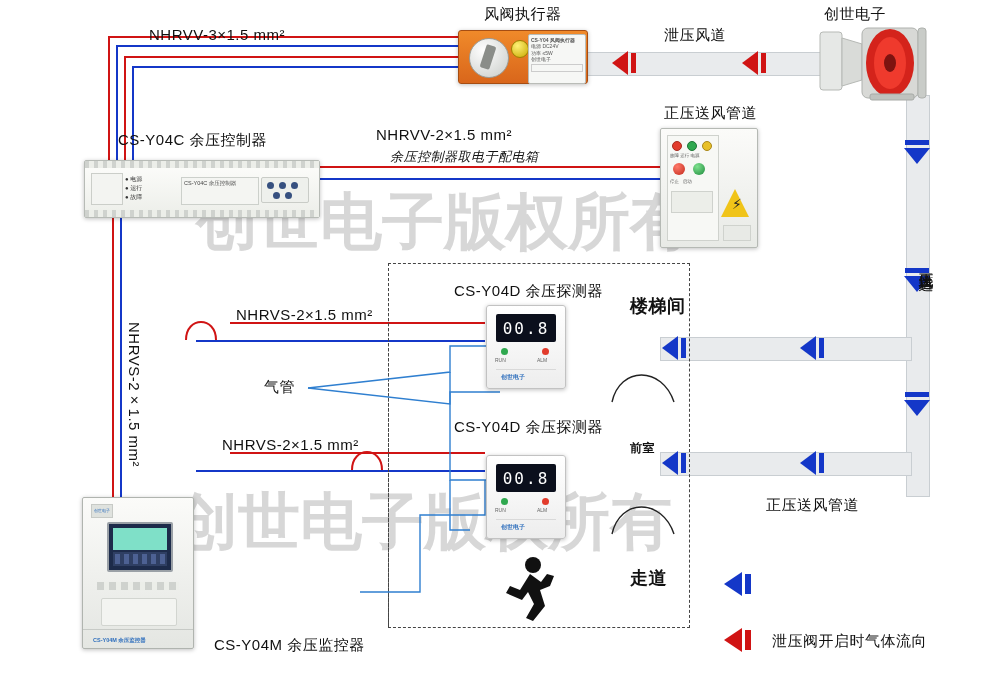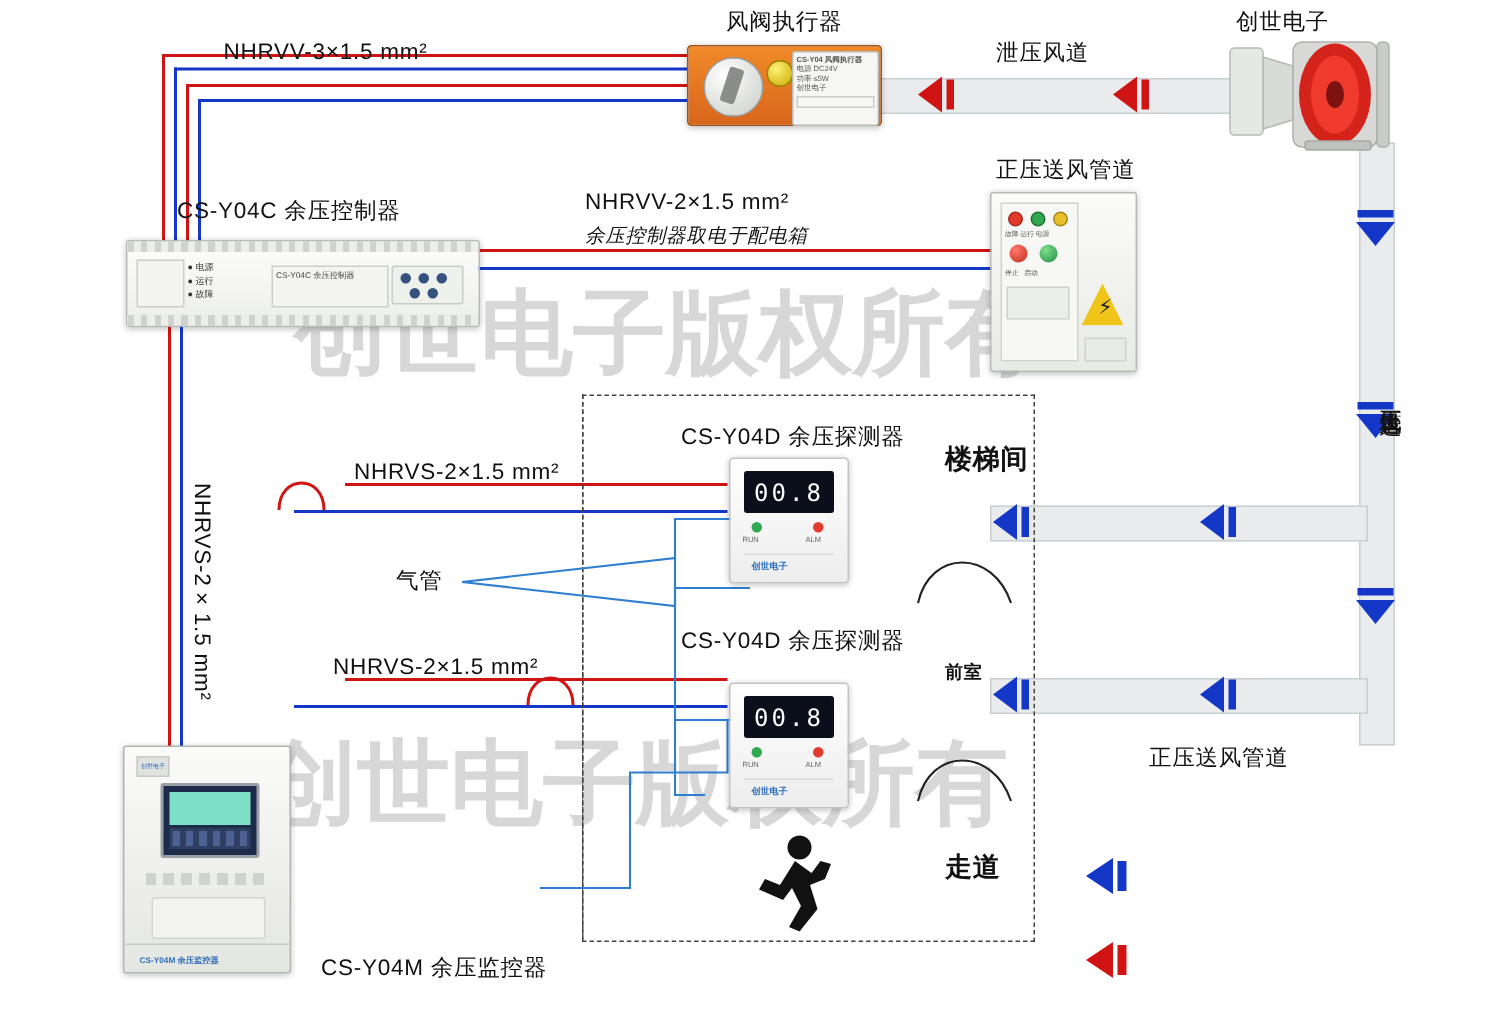--- a/index.html
+++ b/index.html
@@ -300,7 +300,7 @@
   <div class="abs lbl big" style="left:824px;top:5px;">创世电子</div>
 
   <div class="abs lbl big" style="left:118px;top:131px;">CS-Y04C 余压控制器</div>
-  <div class="abs lbl big" style="left:390px;top:126px;">NHRVV-2×1.5 mm²</div>
+  <div class="abs lbl big" style="left:376px;top:126px;">NHRVV-2×1.5 mm²</div>
   <div class="abs lbl" style="left:390px;top:148px;font-style:italic;">余压控制器取电于配电箱</div>
   <div class="abs lbl big" style="left:664px;top:104px;">正压送风管道</div>
 

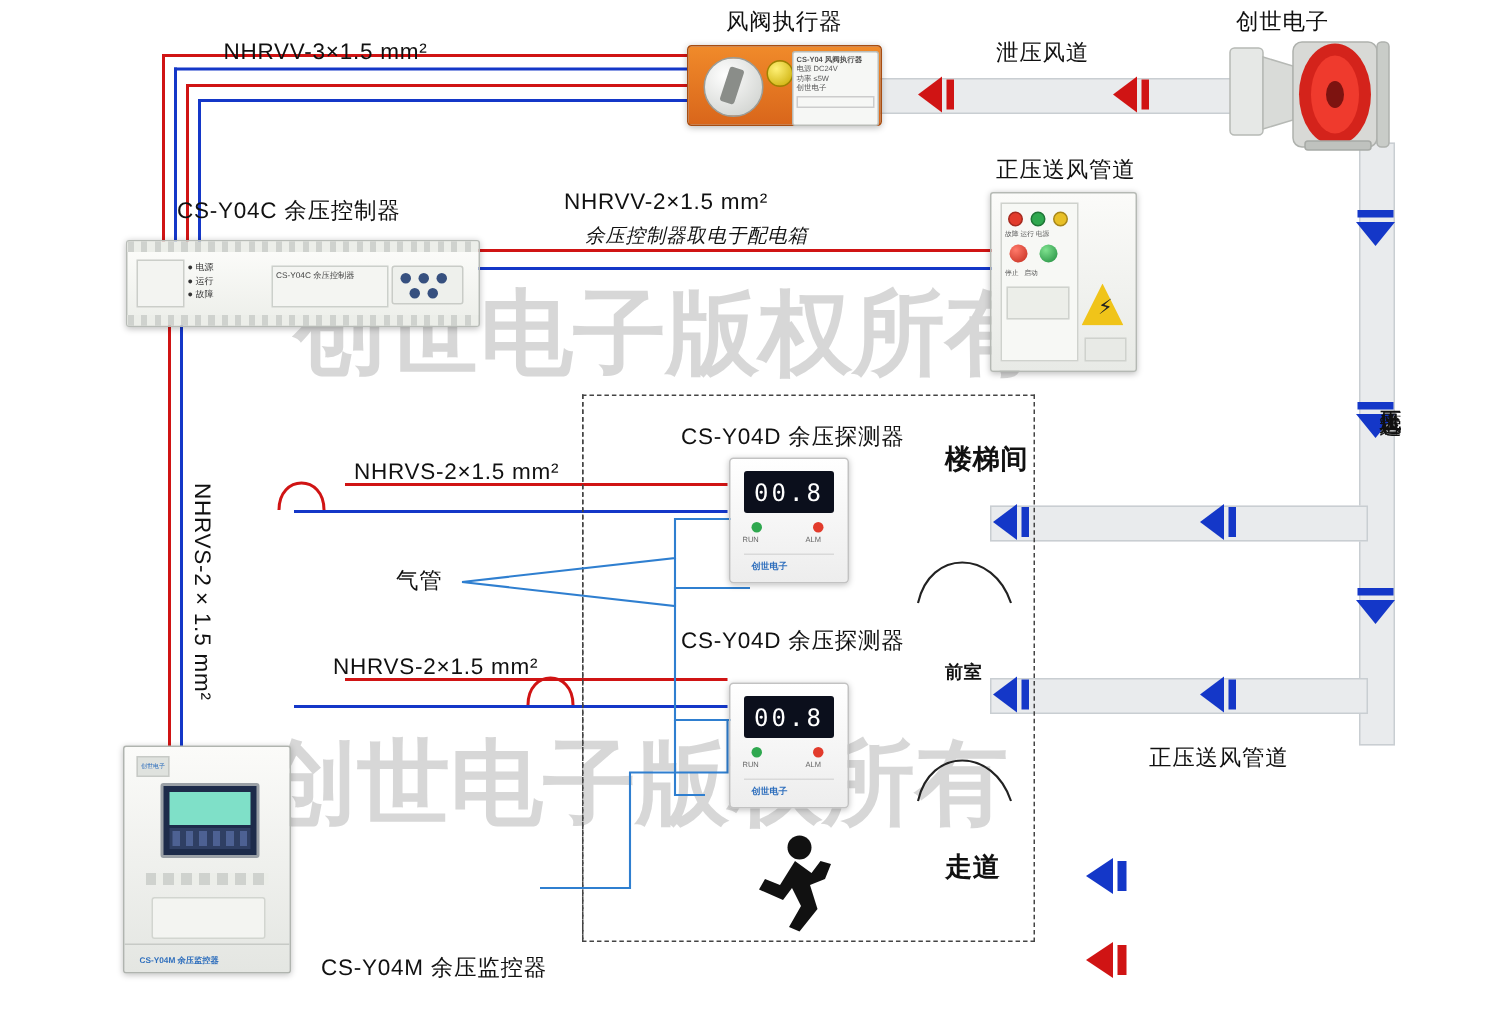--- a/index.html
+++ b/index.html
@@ -331,6 +331,7 @@
     <polygon points="0,12 18,0 18,24" fill="#d01414"></polygon>
       <rect x="21" y="2" width="6" height="20" fill="#d01414"></rect>
   </svg>
+  <div class="abs lbl big" style="left:772px;top:632px;">泄压阀开启时气体流向</div>
 
 </div>
 

